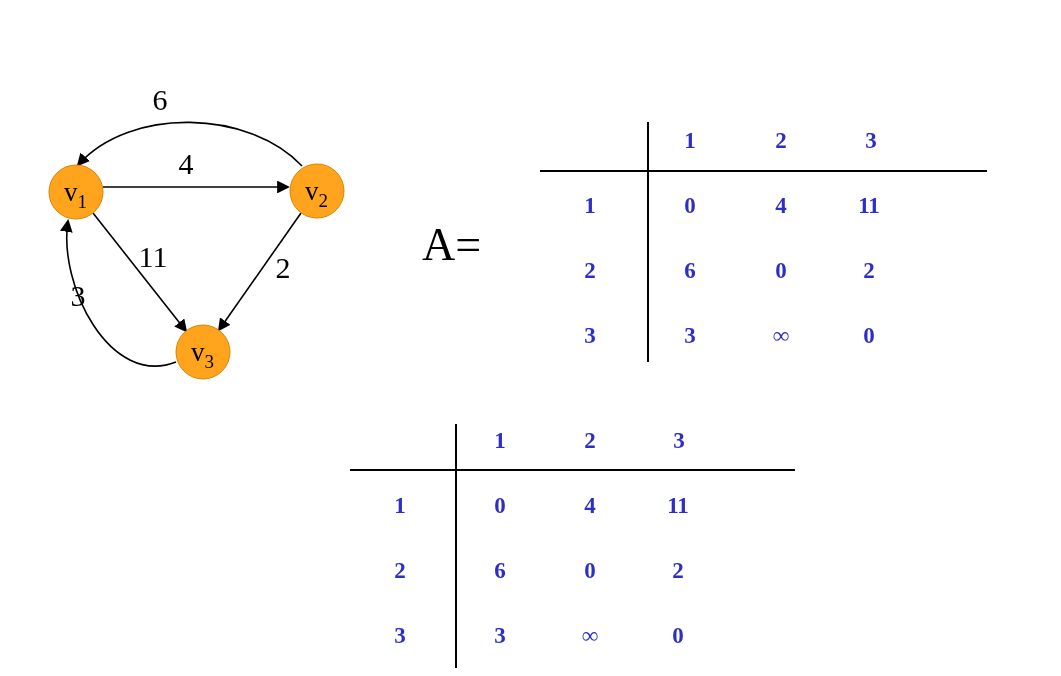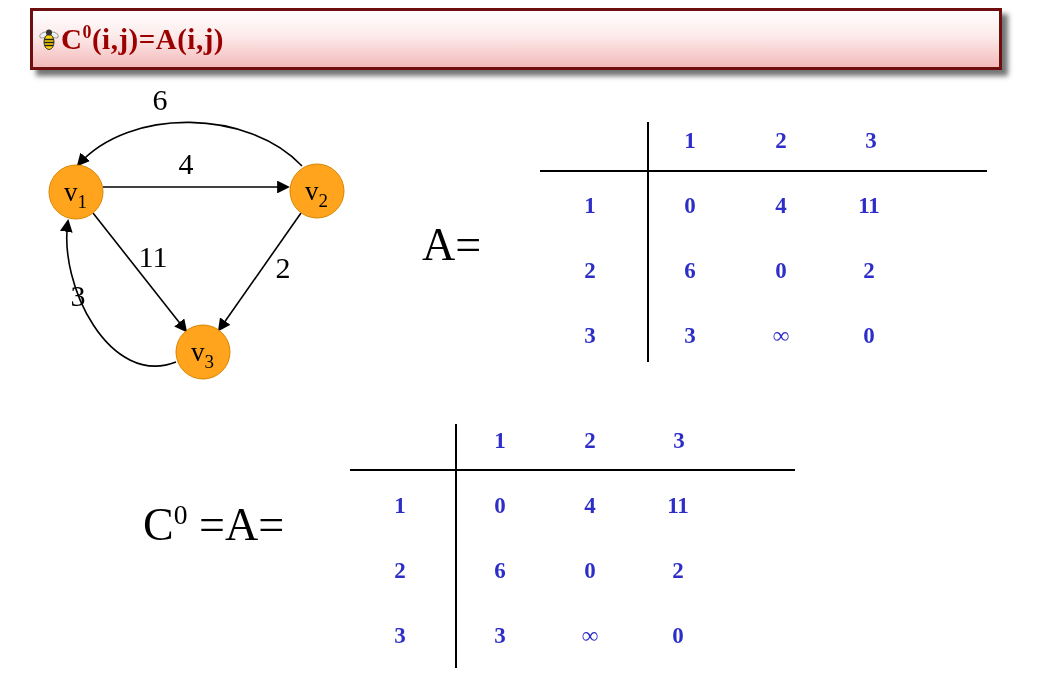--- a/index.html
+++ b/index.html
@@ -43,18 +43,6 @@
 
 <div class="slide">
 
-  <div class="header-bar">
-    <span class="bullet">
-      <svg width="20" height="26" viewBox="0 0 20 26" aria-hidden="true">
-        <ellipse cx="4.5" cy="9" rx="4" ry="2.4" fill="#efefef" stroke="#999" transform="rotate(-30 4.5 9)"></ellipse>
-        <ellipse cx="15.5" cy="9" rx="4" ry="2.4" fill="#efefef" stroke="#999" transform="rotate(30 15.5 9)"></ellipse>
-        <ellipse cx="10" cy="16" rx="5" ry="7.5" fill="#FFD700" stroke="#333" stroke-width="1"></ellipse>
-        <path d="M5.3 13.5 h9.4 M5 16.5 h10 M5.8 19.5 h8.4" stroke="#222" stroke-width="1.6" fill="none"></path>
-        <circle cx="10" cy="6.5" r="3" fill="#333"></circle>
-      </svg>
-    </span>
-    <span class="header-text"><span>C</span><sup>0</sup><span>(i,j)=A(i,j)</span></span>
-  </div>
 
   <svg class="graph" width="400" height="340" viewBox="0 0 400 340">
     <defs>

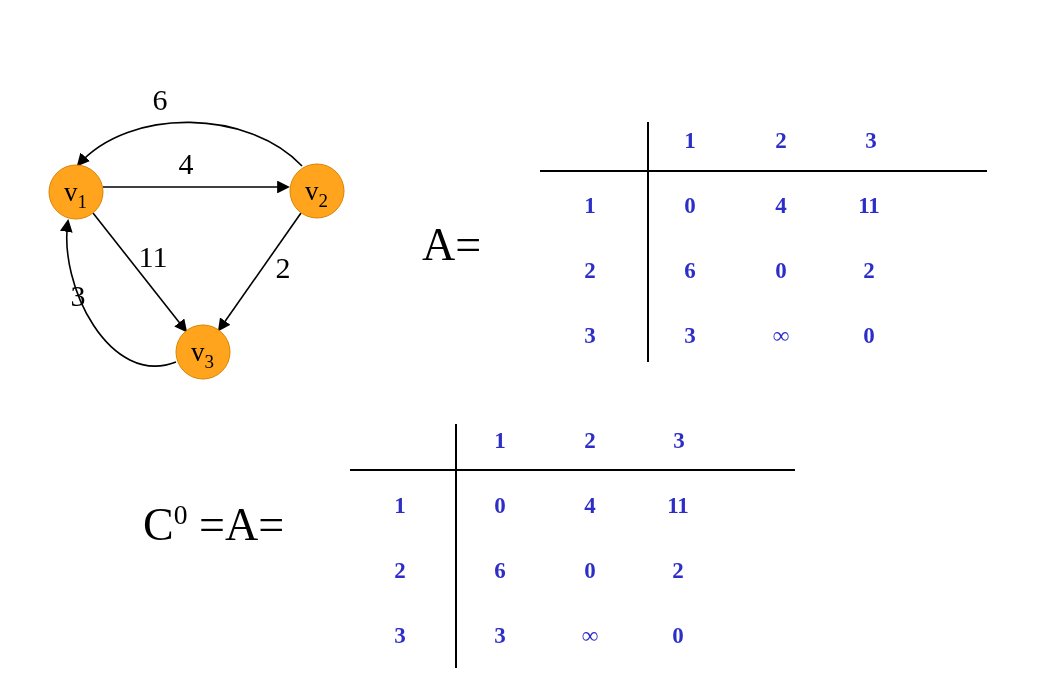--- a/index.html
+++ b/index.html
@@ -103,7 +103,6 @@
   </div>
 
   <div class="group">
-    <div class="matrix-label" style="left:143px; top:498px;"><span>C</span><sup>0</sup><span> =A=</span></div>
 
     <div class="hline" style="left:350px; top:469px; width:445px;"></div>
     <div class="vline" style="left:455px; top:424px; height:244px;"></div>

